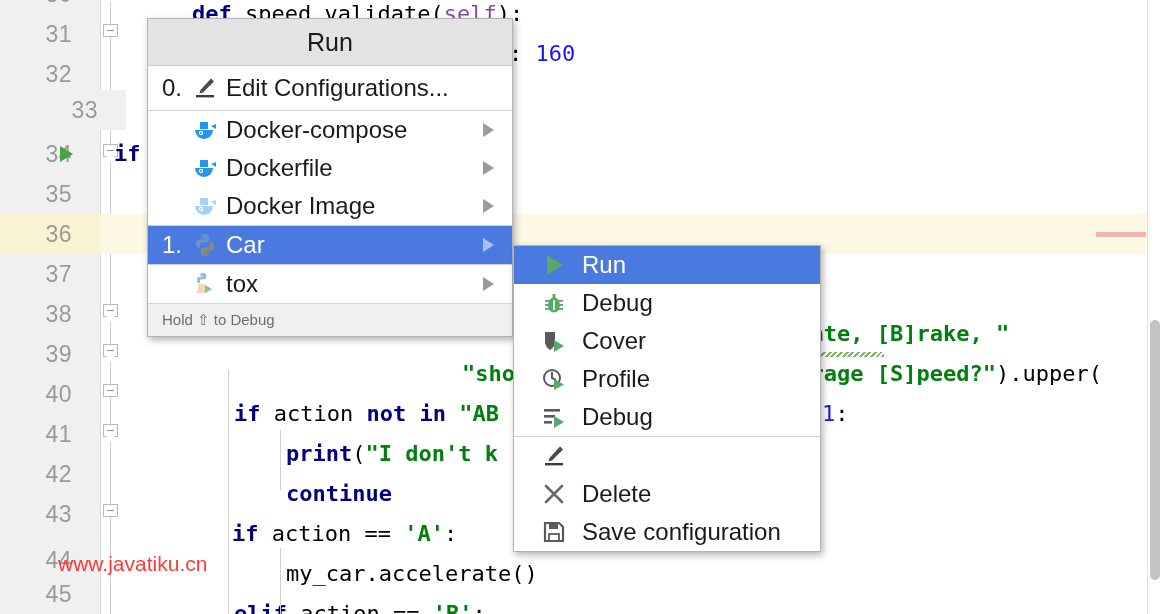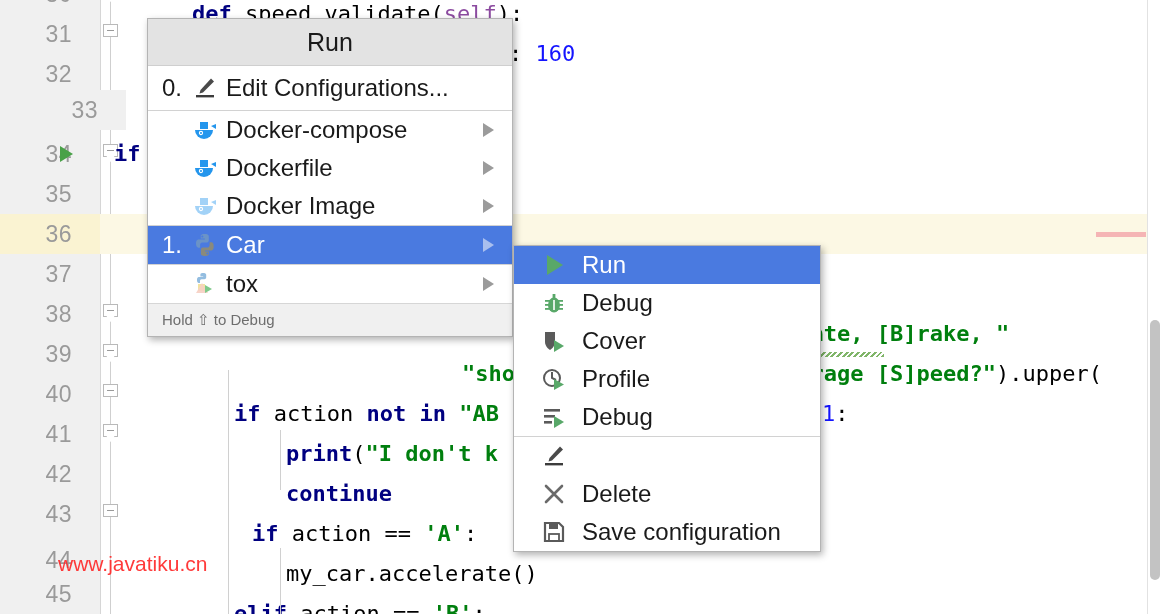--- a/index.html
+++ b/index.html
@@ -348,7 +348,7 @@
       <div class="code-line" style="top:394px; left:638px;"><span class="num">1</span><span class="plain">:</span></div>
       <div class="code-line" style="top:434px; left:102px;"><span class="kw">print</span><span class="plain">(</span><span class="str">"I don't k</span></div>
       <div class="code-line" style="top:474px; left:102px;"><span class="kw">continue</span></div>
-      <div class="code-line" style="top:514px; left:68px;"><span class="kw">if</span><span class="plain"> action == </span><span class="str">'A'</span><span class="plain">:</span></div>
+      <div class="code-line" style="top:514px; left:48px;"><span class="kw">if</span><span class="plain"> action == </span><span class="str">'A'</span><span class="plain">:</span></div>
       <div class="code-line" style="top:554px; left:102px;"><span class="plain">my_car.accelerate()</span></div>
       <div class="code-line" style="top:594px; left:50px;"><span class="kw">elif</span><span class="plain"> action == </span><span class="str">'B'</span><span class="plain">:</span></div>
 

